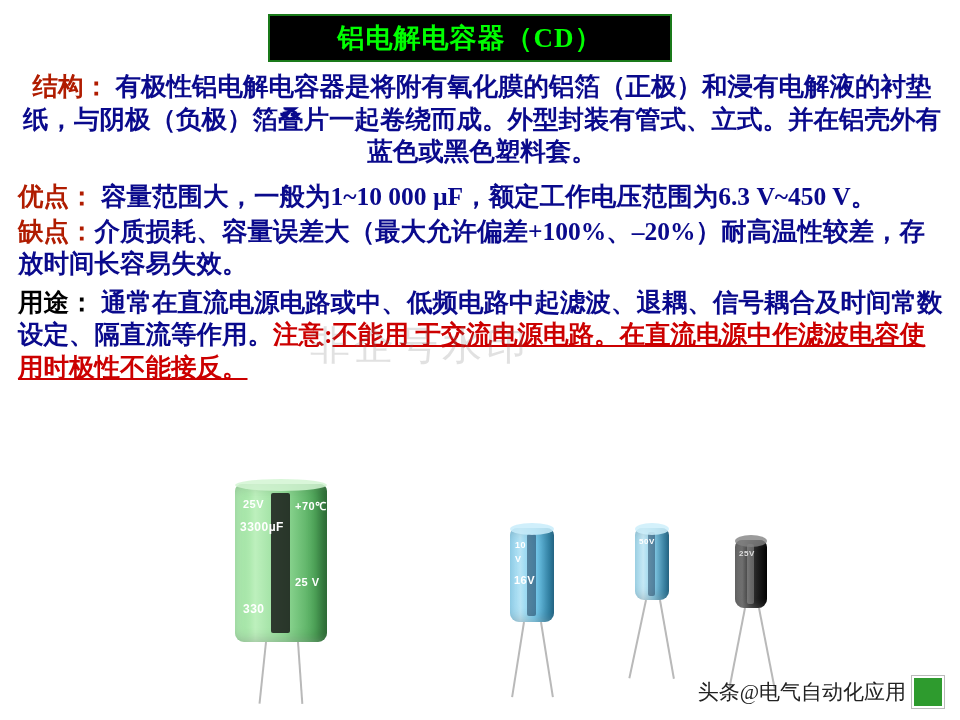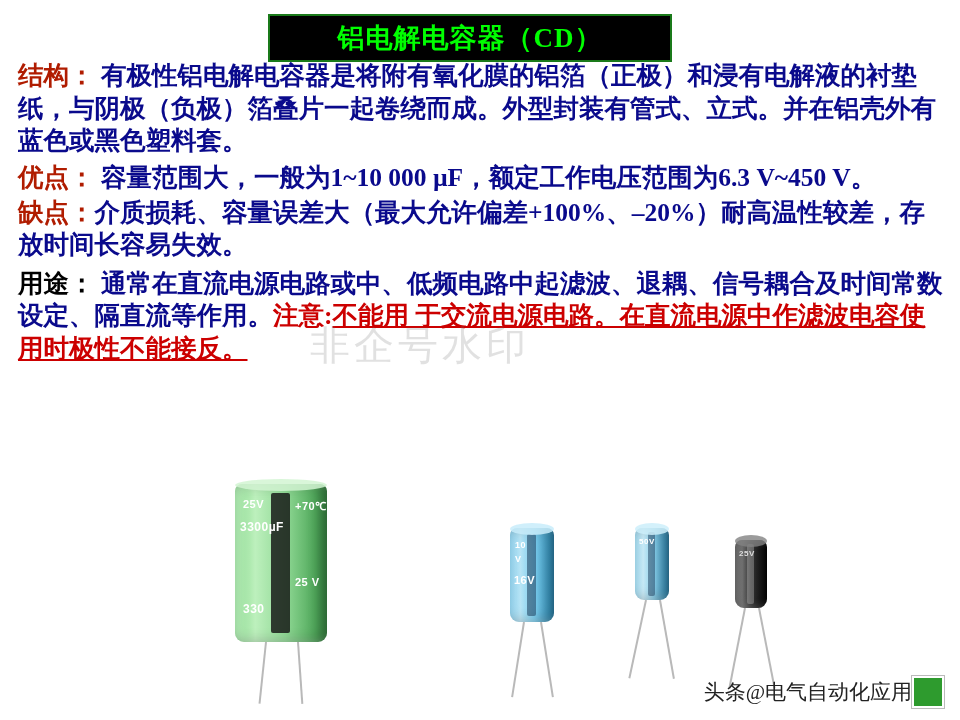--- a/index.html
+++ b/index.html
@@ -76,7 +76,7 @@
     text-decoration: underline;
   }
 
-  .p-structure { margin-top: 2px; }
+  .p-structure { margin-top: 13px; text-align: center; }
   .p-merit { margin-top: 4px; }
   .p-demerit { margin-top: 0; }
   .p-usage { margin-top: 6px; }

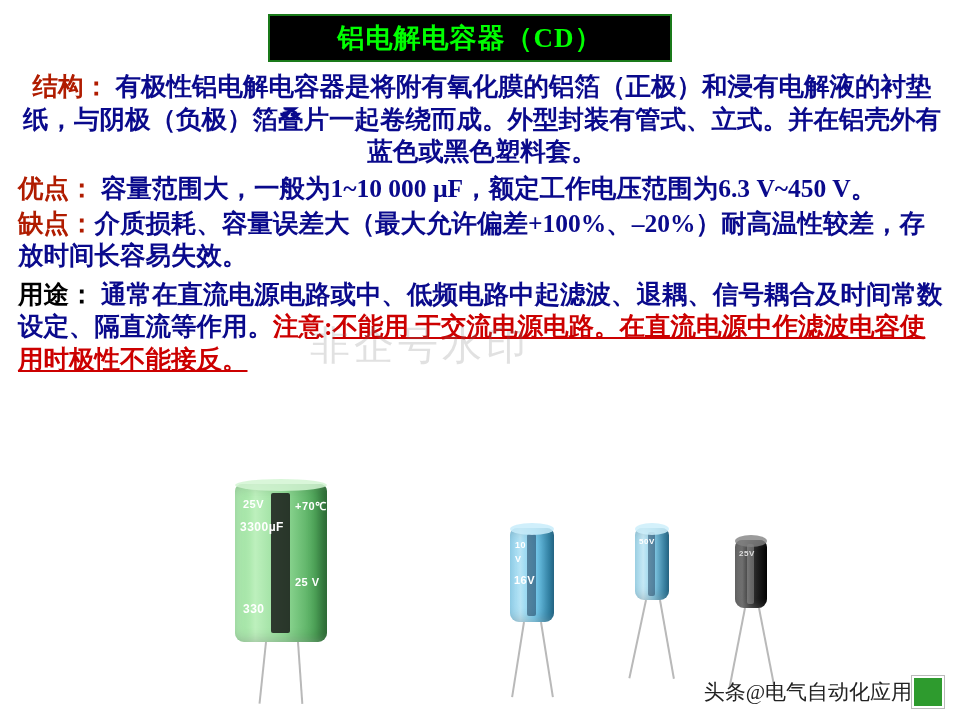--- a/index.html
+++ b/index.html
@@ -77,7 +77,7 @@
   }
 
   .p-structure { margin-top: 13px; text-align: center; }
-  .p-merit { margin-top: 4px; }
+  .p-merit { margin-top: 12px; }
   .p-demerit { margin-top: 0; }
   .p-usage { margin-top: 6px; }
 

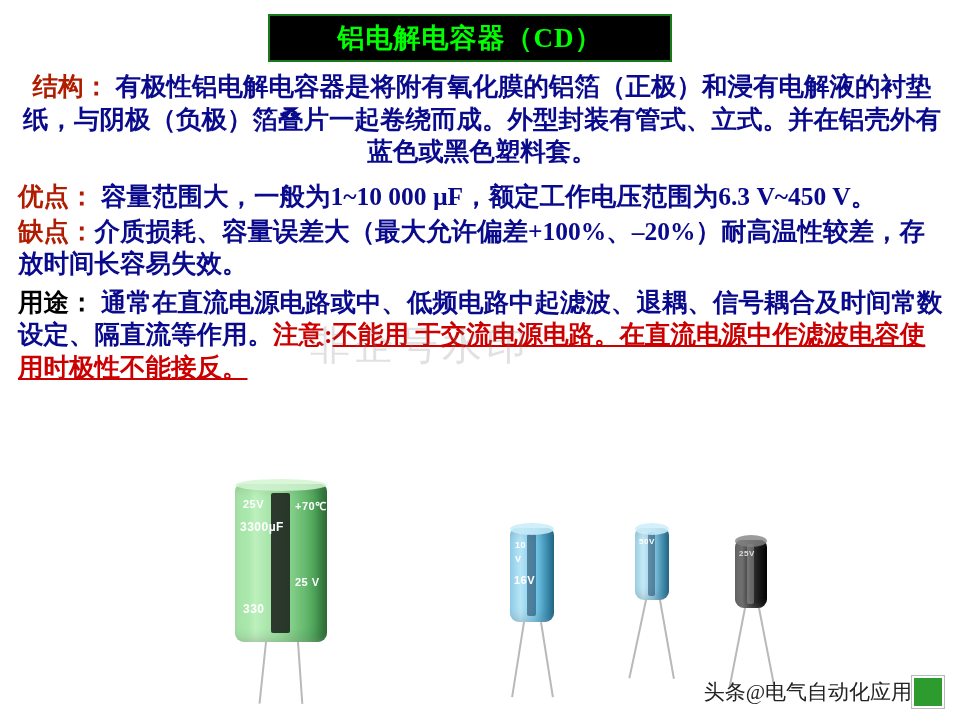--- a/index.html
+++ b/index.html
@@ -228,6 +228,7 @@
     bottom: 12px;
     display: flex;
     align-items: center;
+    gap: 6px;
   }
   .footer-sig .sig-text {
     font-size: 21px;

